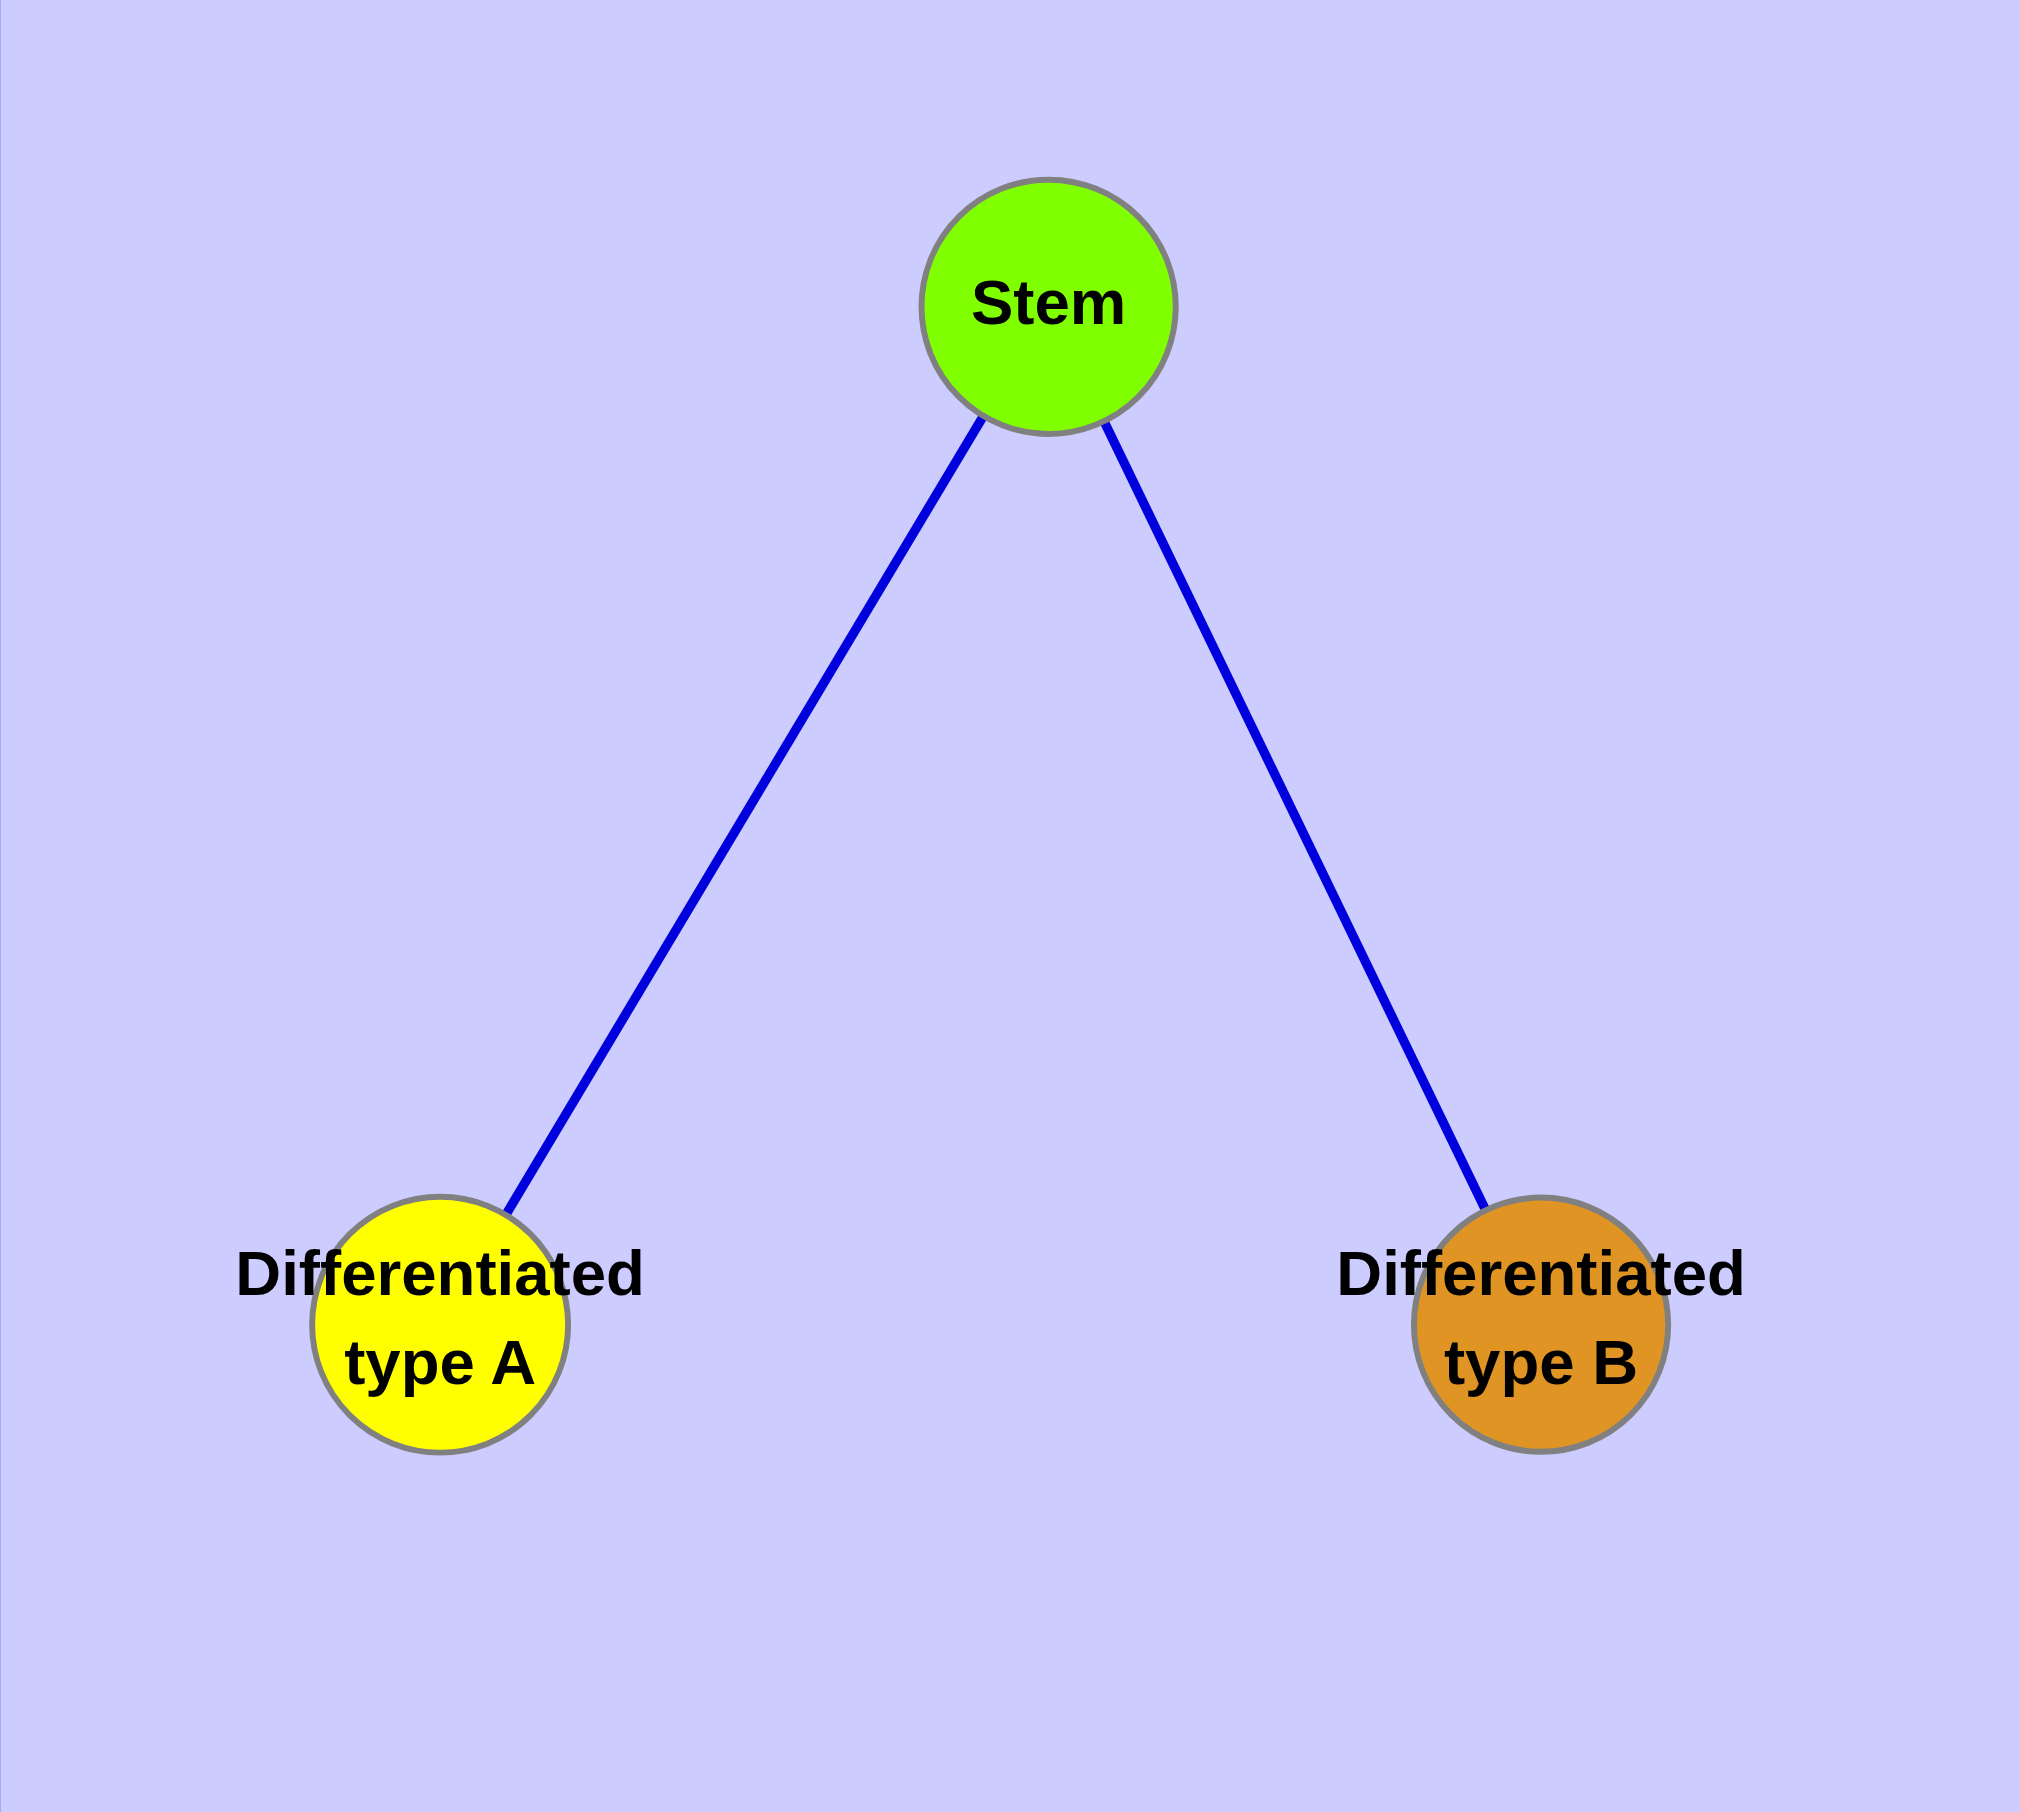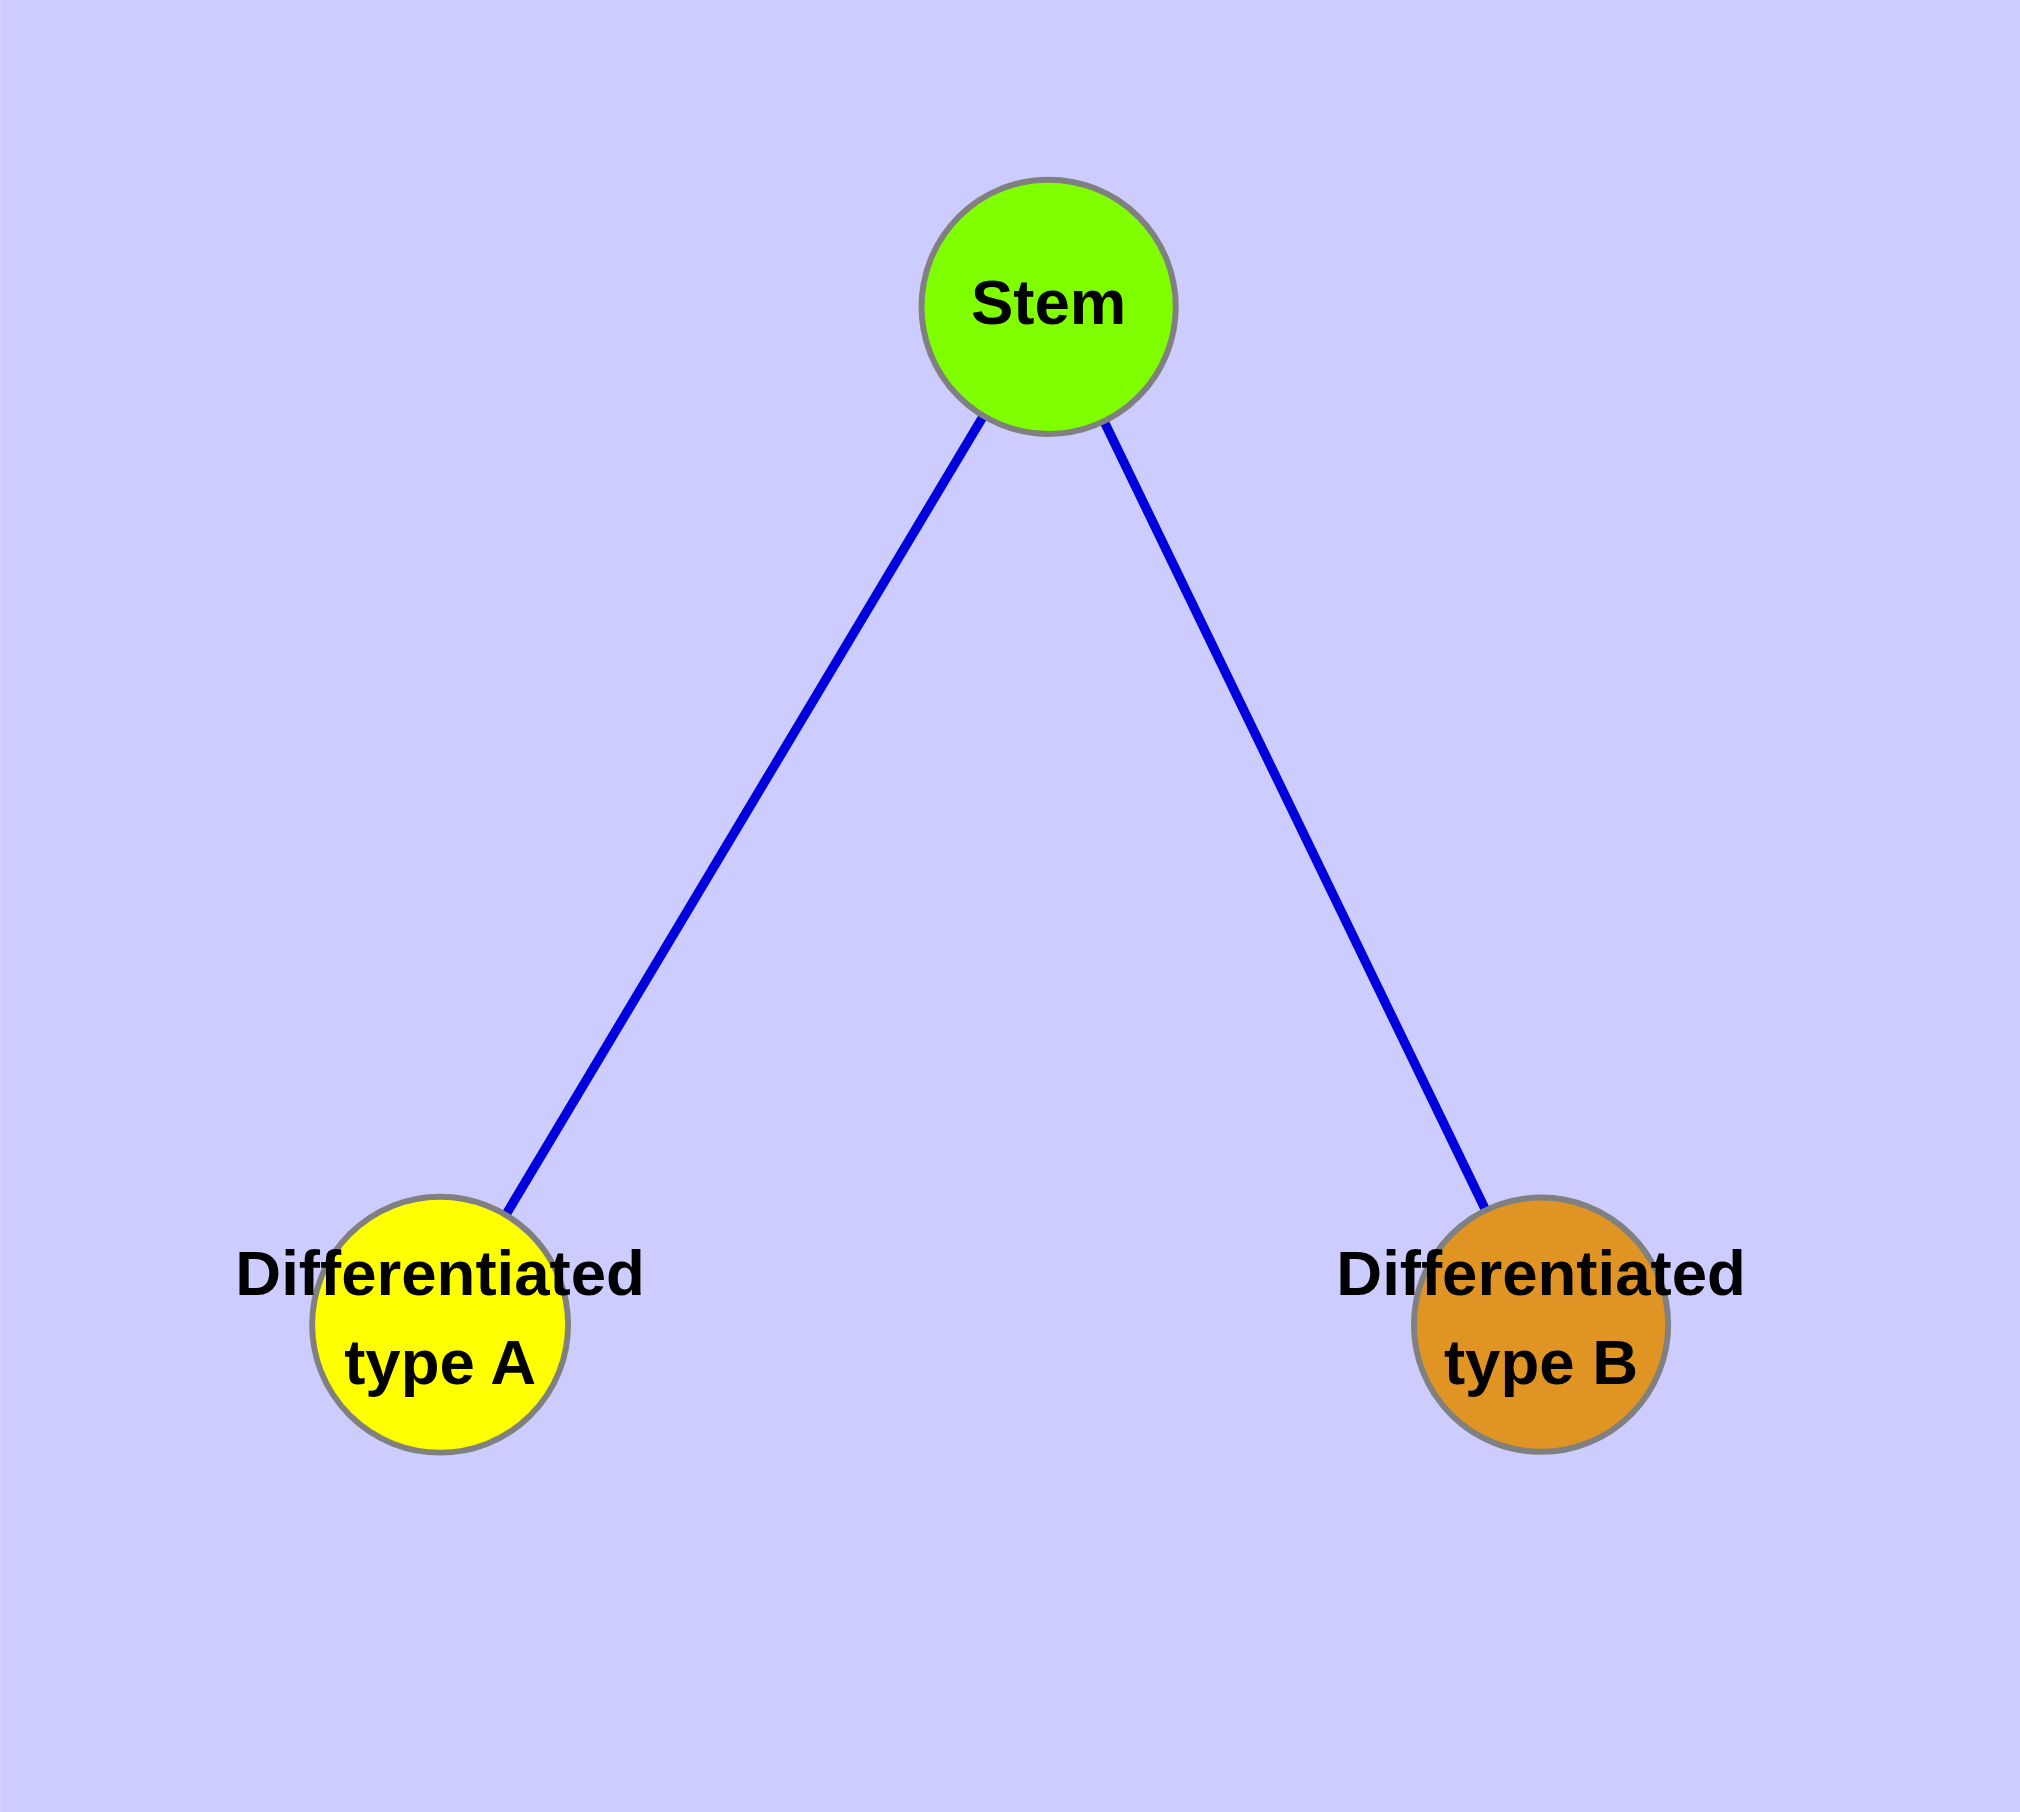--- a/index.html
+++ b/index.html
@@ -47,7 +47,7 @@
 </head>
 <body>
 
-<div id="stage" style="width: 2021px; height: 1812px; background: #e5e5e5; text-align: right;">
+<div id="stage" style="width: 2021px; height: 1812px; background: #1d4ed8; text-align: right;">
   <svg id="graph-svg" viewBox="0 0 2384 2138" xmlns="http://www.w3.org/2000/svg" style="width: 2021px; height: 1812px;">
 
     <rect id="bg-rect" x="0" y="0" width="2384" height="2138" fill="#ccccff"></rect>

